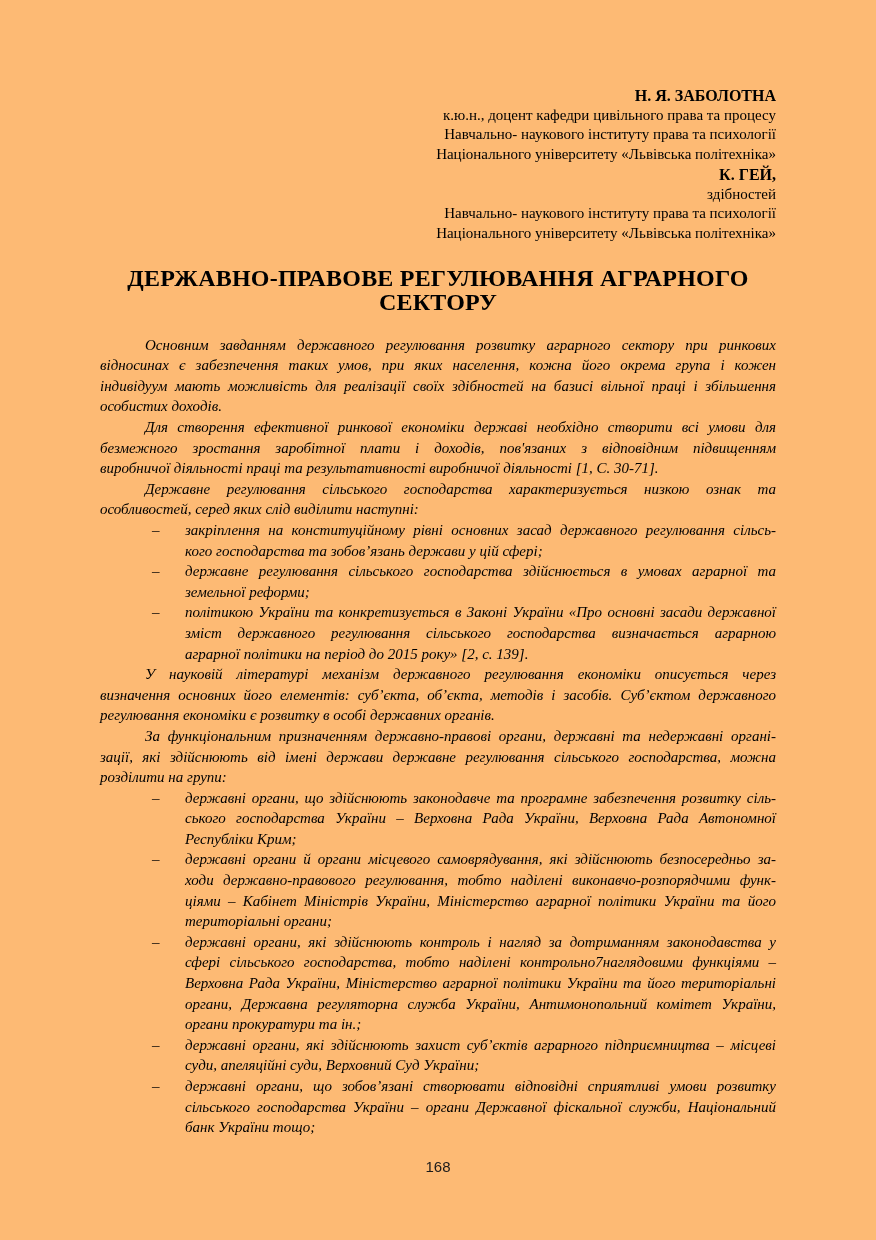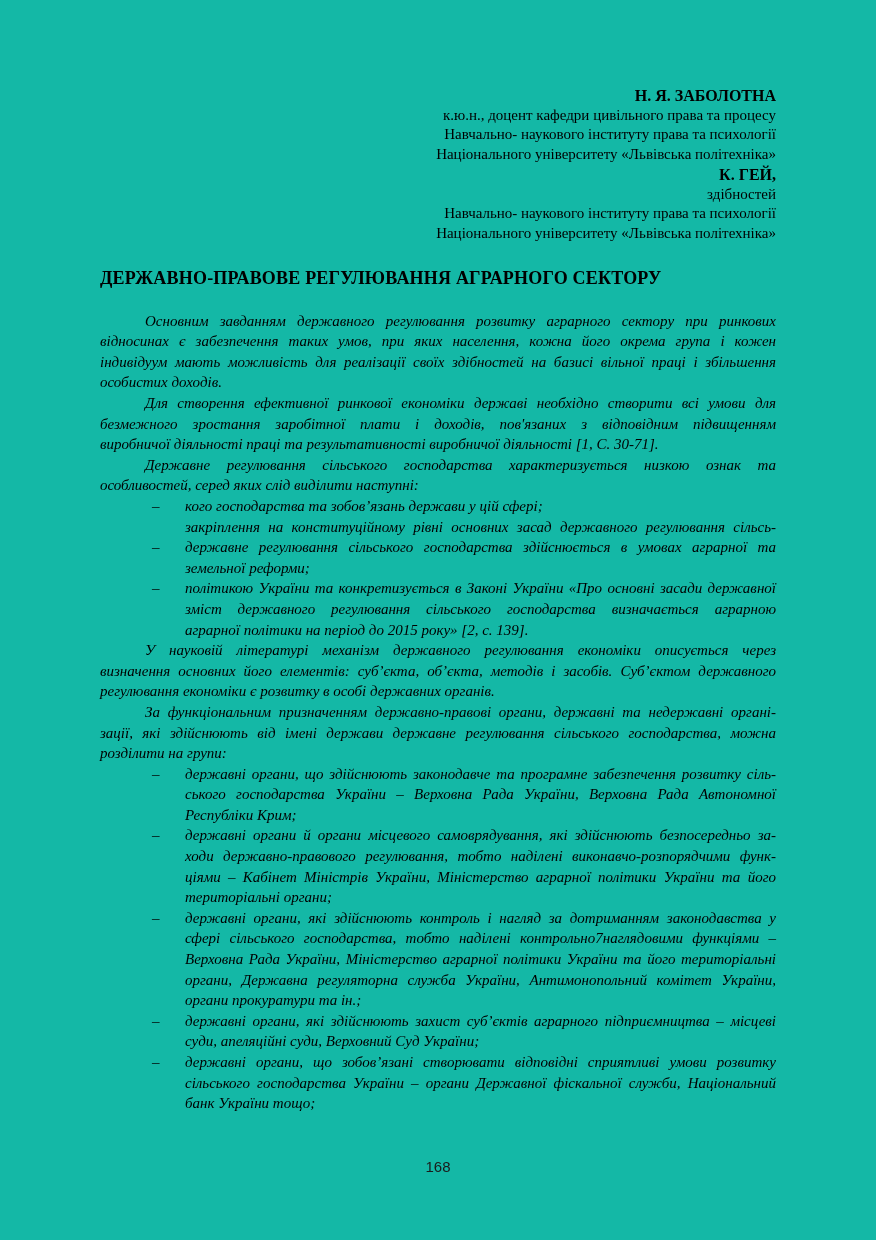--- a/index.html
+++ b/index.html
@@ -11,7 +11,7 @@
     position: relative;
     width: 876px;
     height: 1240px;
-    background: #14b8a6;
+    background: #fdba74;
     color: #000000;
     font-family: "Liberation Serif", "DejaVu Serif", serif;
     box-sizing: border-box;

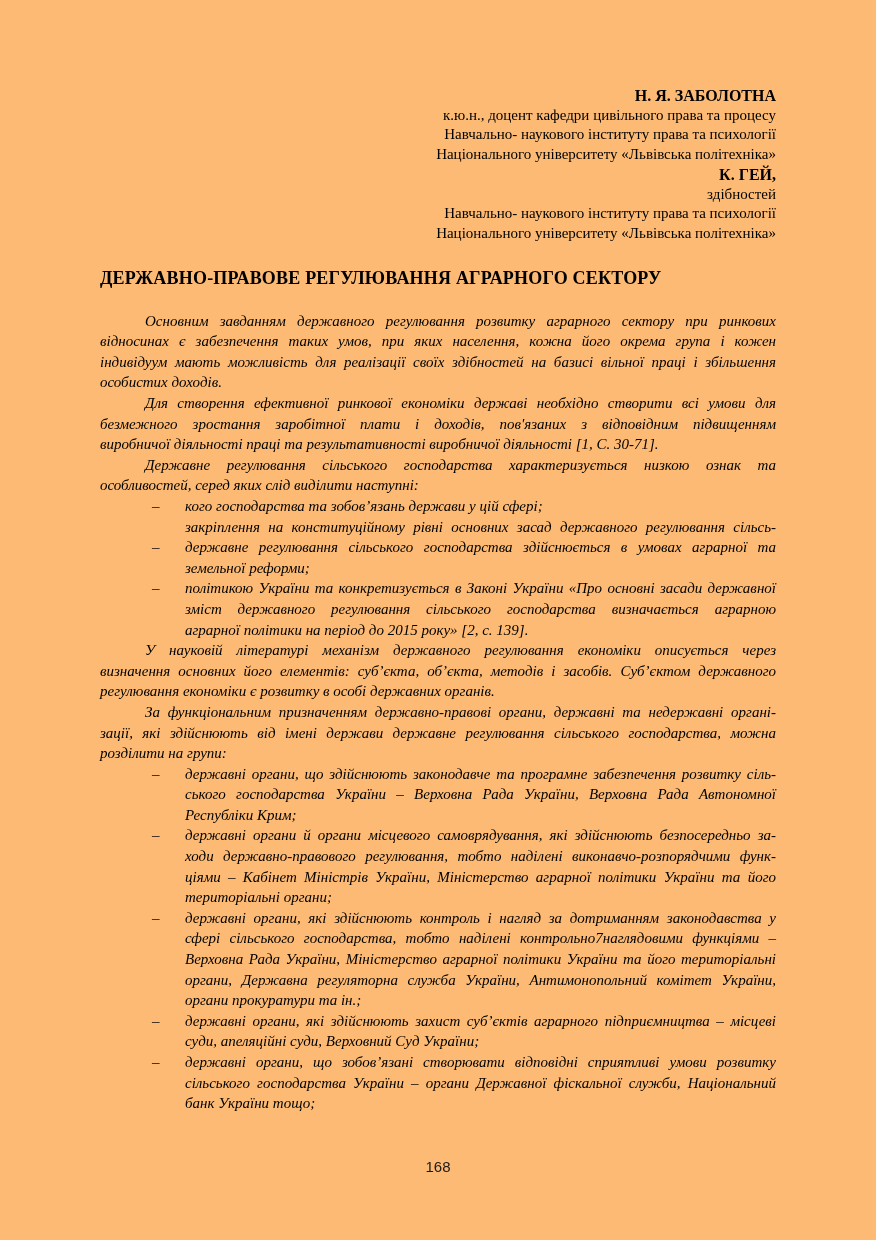--- a/index.html
+++ b/index.html
@@ -31,8 +31,8 @@
   
   .title {
     margin: 22px 0 21px 0;
-    text-align: left;
-    font-size: 18px;
+    text-align: center;
+    font-size: 24px;
     line-height: 24px;
     font-weight: bold;
     letter-spacing: 0.2px;

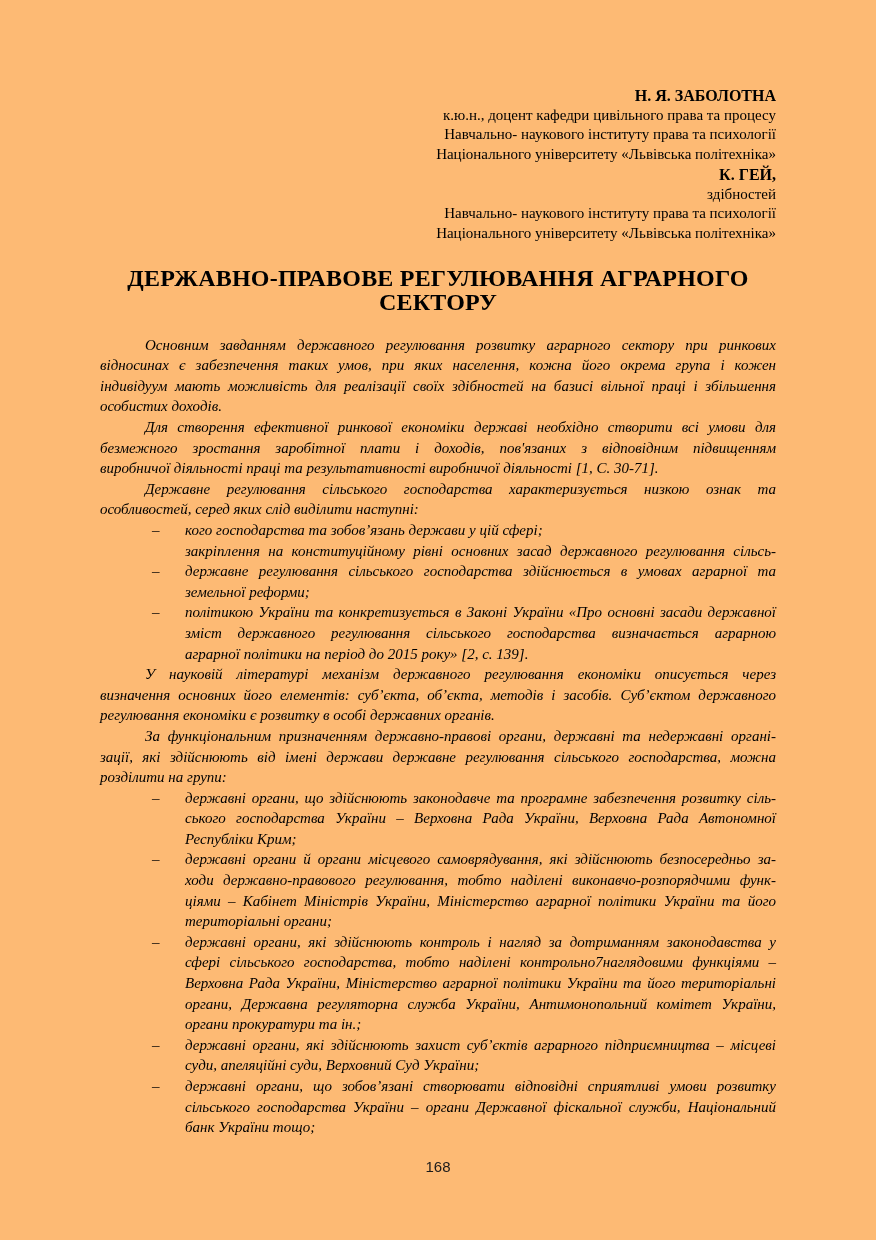--- a/index.html
+++ b/index.html
@@ -113,8 +113,8 @@
       <div class="blist">
         <div class="item">
           <span class="marker">–</span>
+          <div class="line">закріплення на конституційному рівні основних засад державного регулювання сільсь-</div>
           <div class="line last">кого господарства та зобов’язань держави у цій сфері;</div>
-          <div class="line">закріплення на конституційному рівні основних засад державного регулювання сільсь-</div>
         </div>
         <div class="item">
           <span class="marker">–</span>

